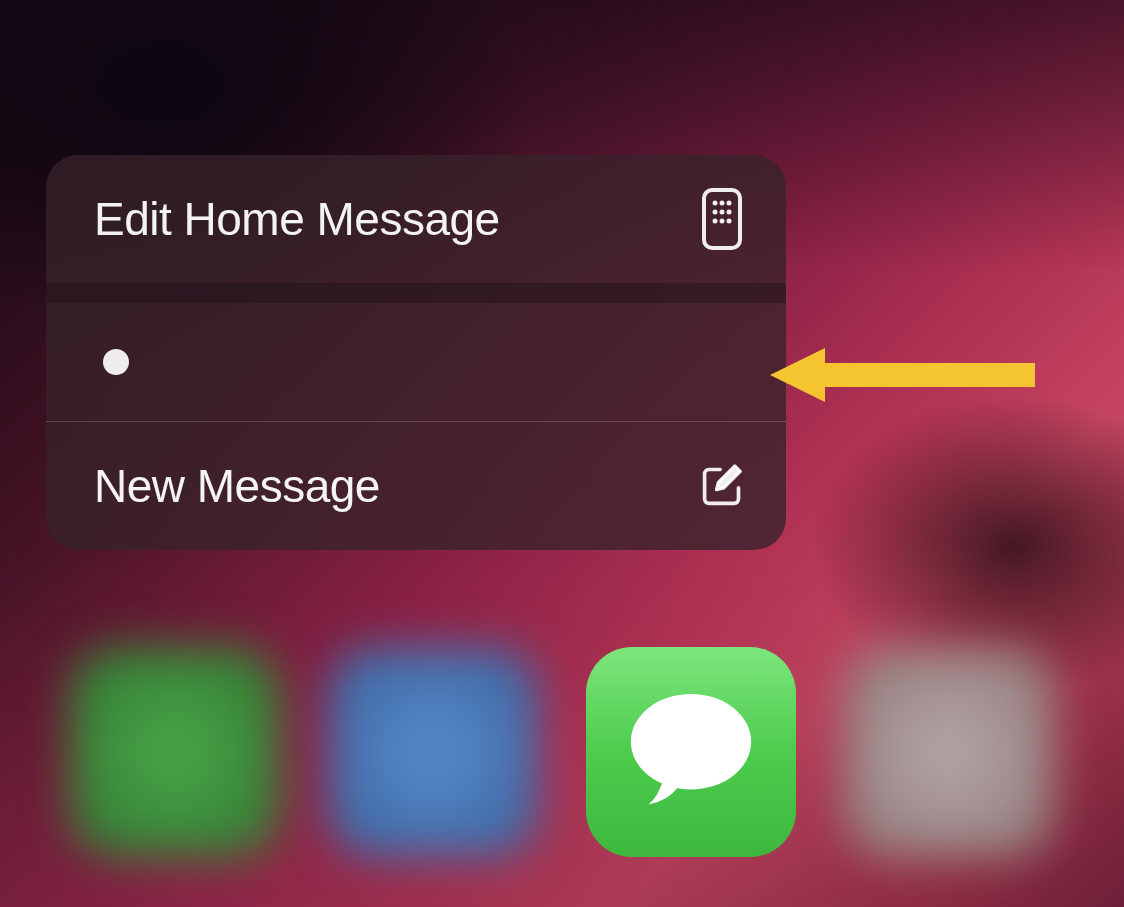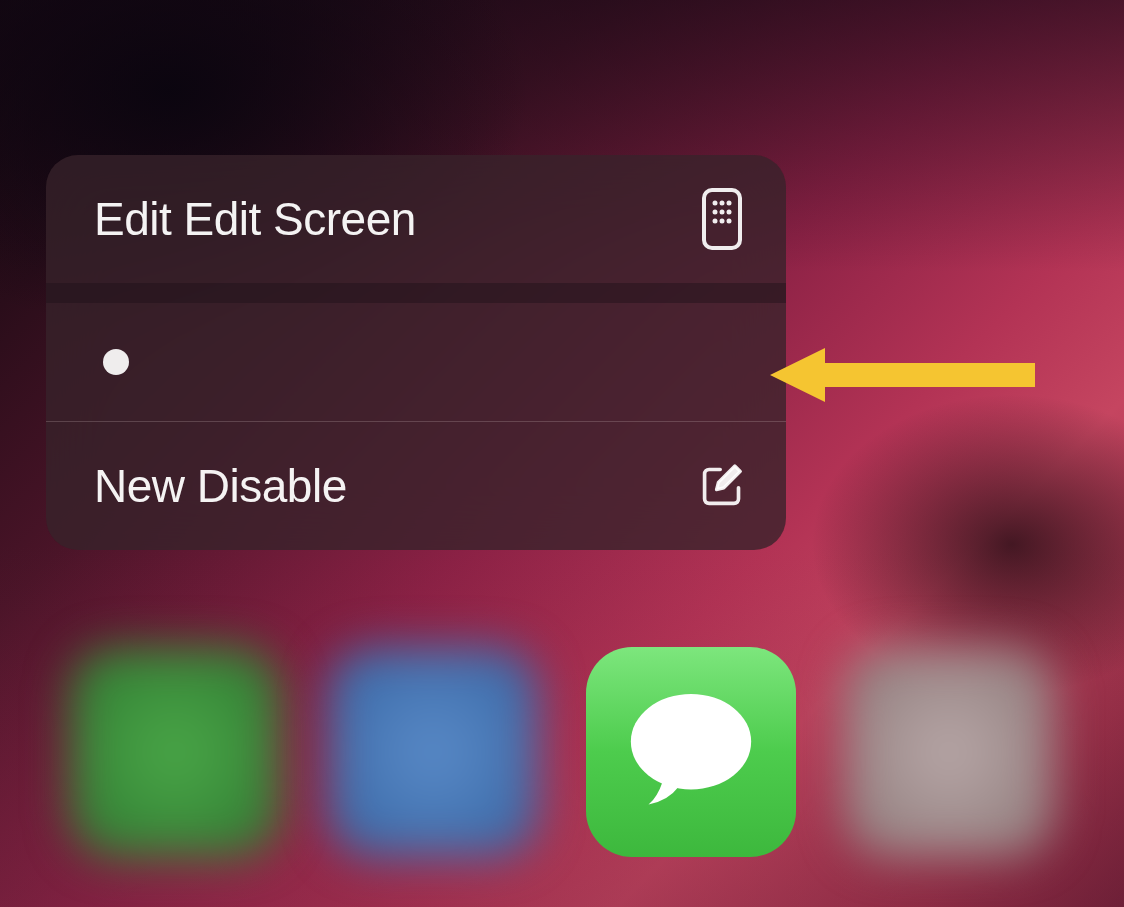--- a/index.html
+++ b/index.html
@@ -144,7 +144,7 @@
 <div class="context-menu">
 
   <div class="menu-item first">
-    <span class="menu-label">Edit Edit Screen</span>
+    <span class="menu-label">Edit Home Message</span>
     <span class="menu-icon">
       <svg width="40" height="62" viewBox="0 0 40 62" fill="none">
         <rect x="2" y="2" width="36" height="58" rx="8" stroke="rgba(255,255,255,0.92)" stroke-width="4" fill="none"></rect>

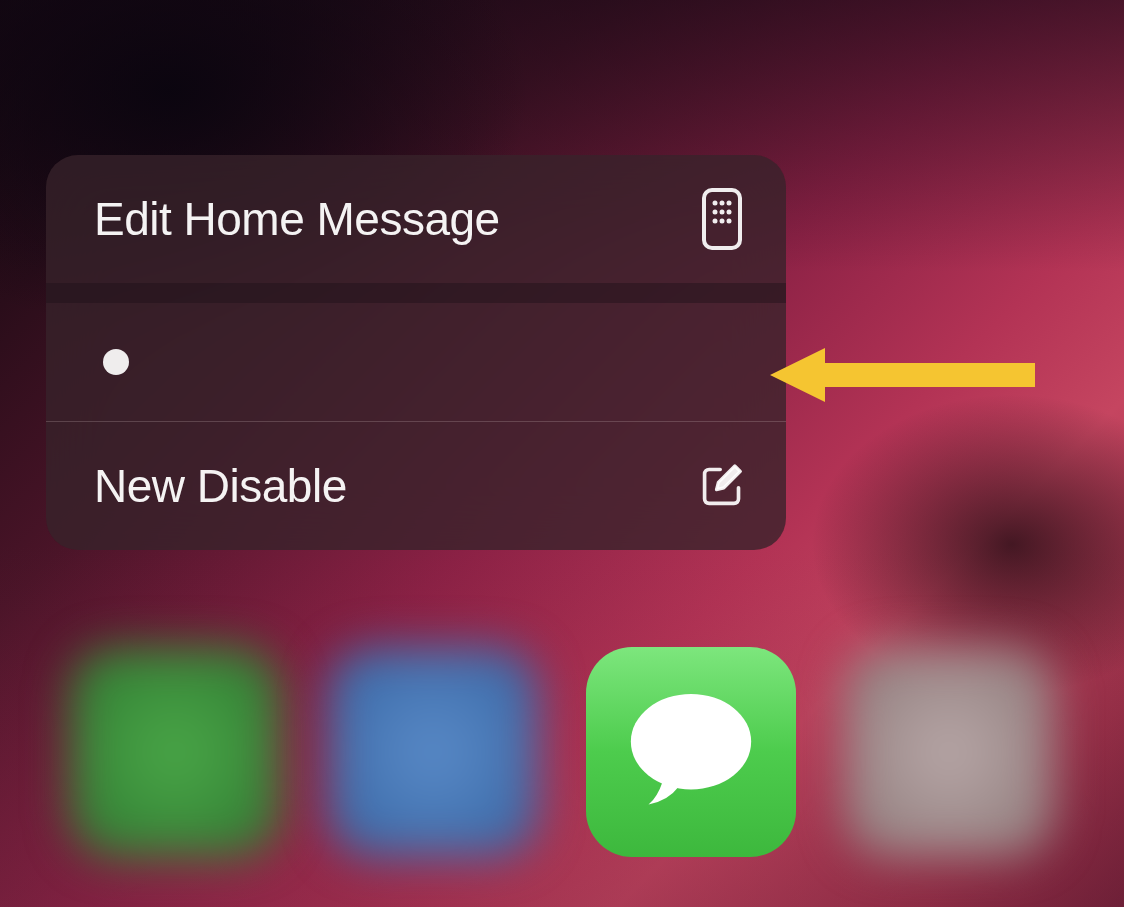--- a/index.html
+++ b/index.html
@@ -172,7 +172,7 @@
   <div class="menu-separator-thin"></div>
 
   <div class="menu-item">
-    <span class="menu-label">New Disable</span>
+    <span class="menu-label">New Message</span>
     <span class="menu-icon">
       <svg width="48" height="48" viewBox="0 0 48 48" fill="none">
         <path d="M 22 6 L 10 6 C 7 6 5 8 5 11 L 5 38 C 5 41 7 43 10 43 L 37 43 C 40 43 42 41 42 38 L 42 26" stroke="rgba(255,255,255,0.92)" stroke-width="4" fill="none" stroke-linecap="round"></path>

